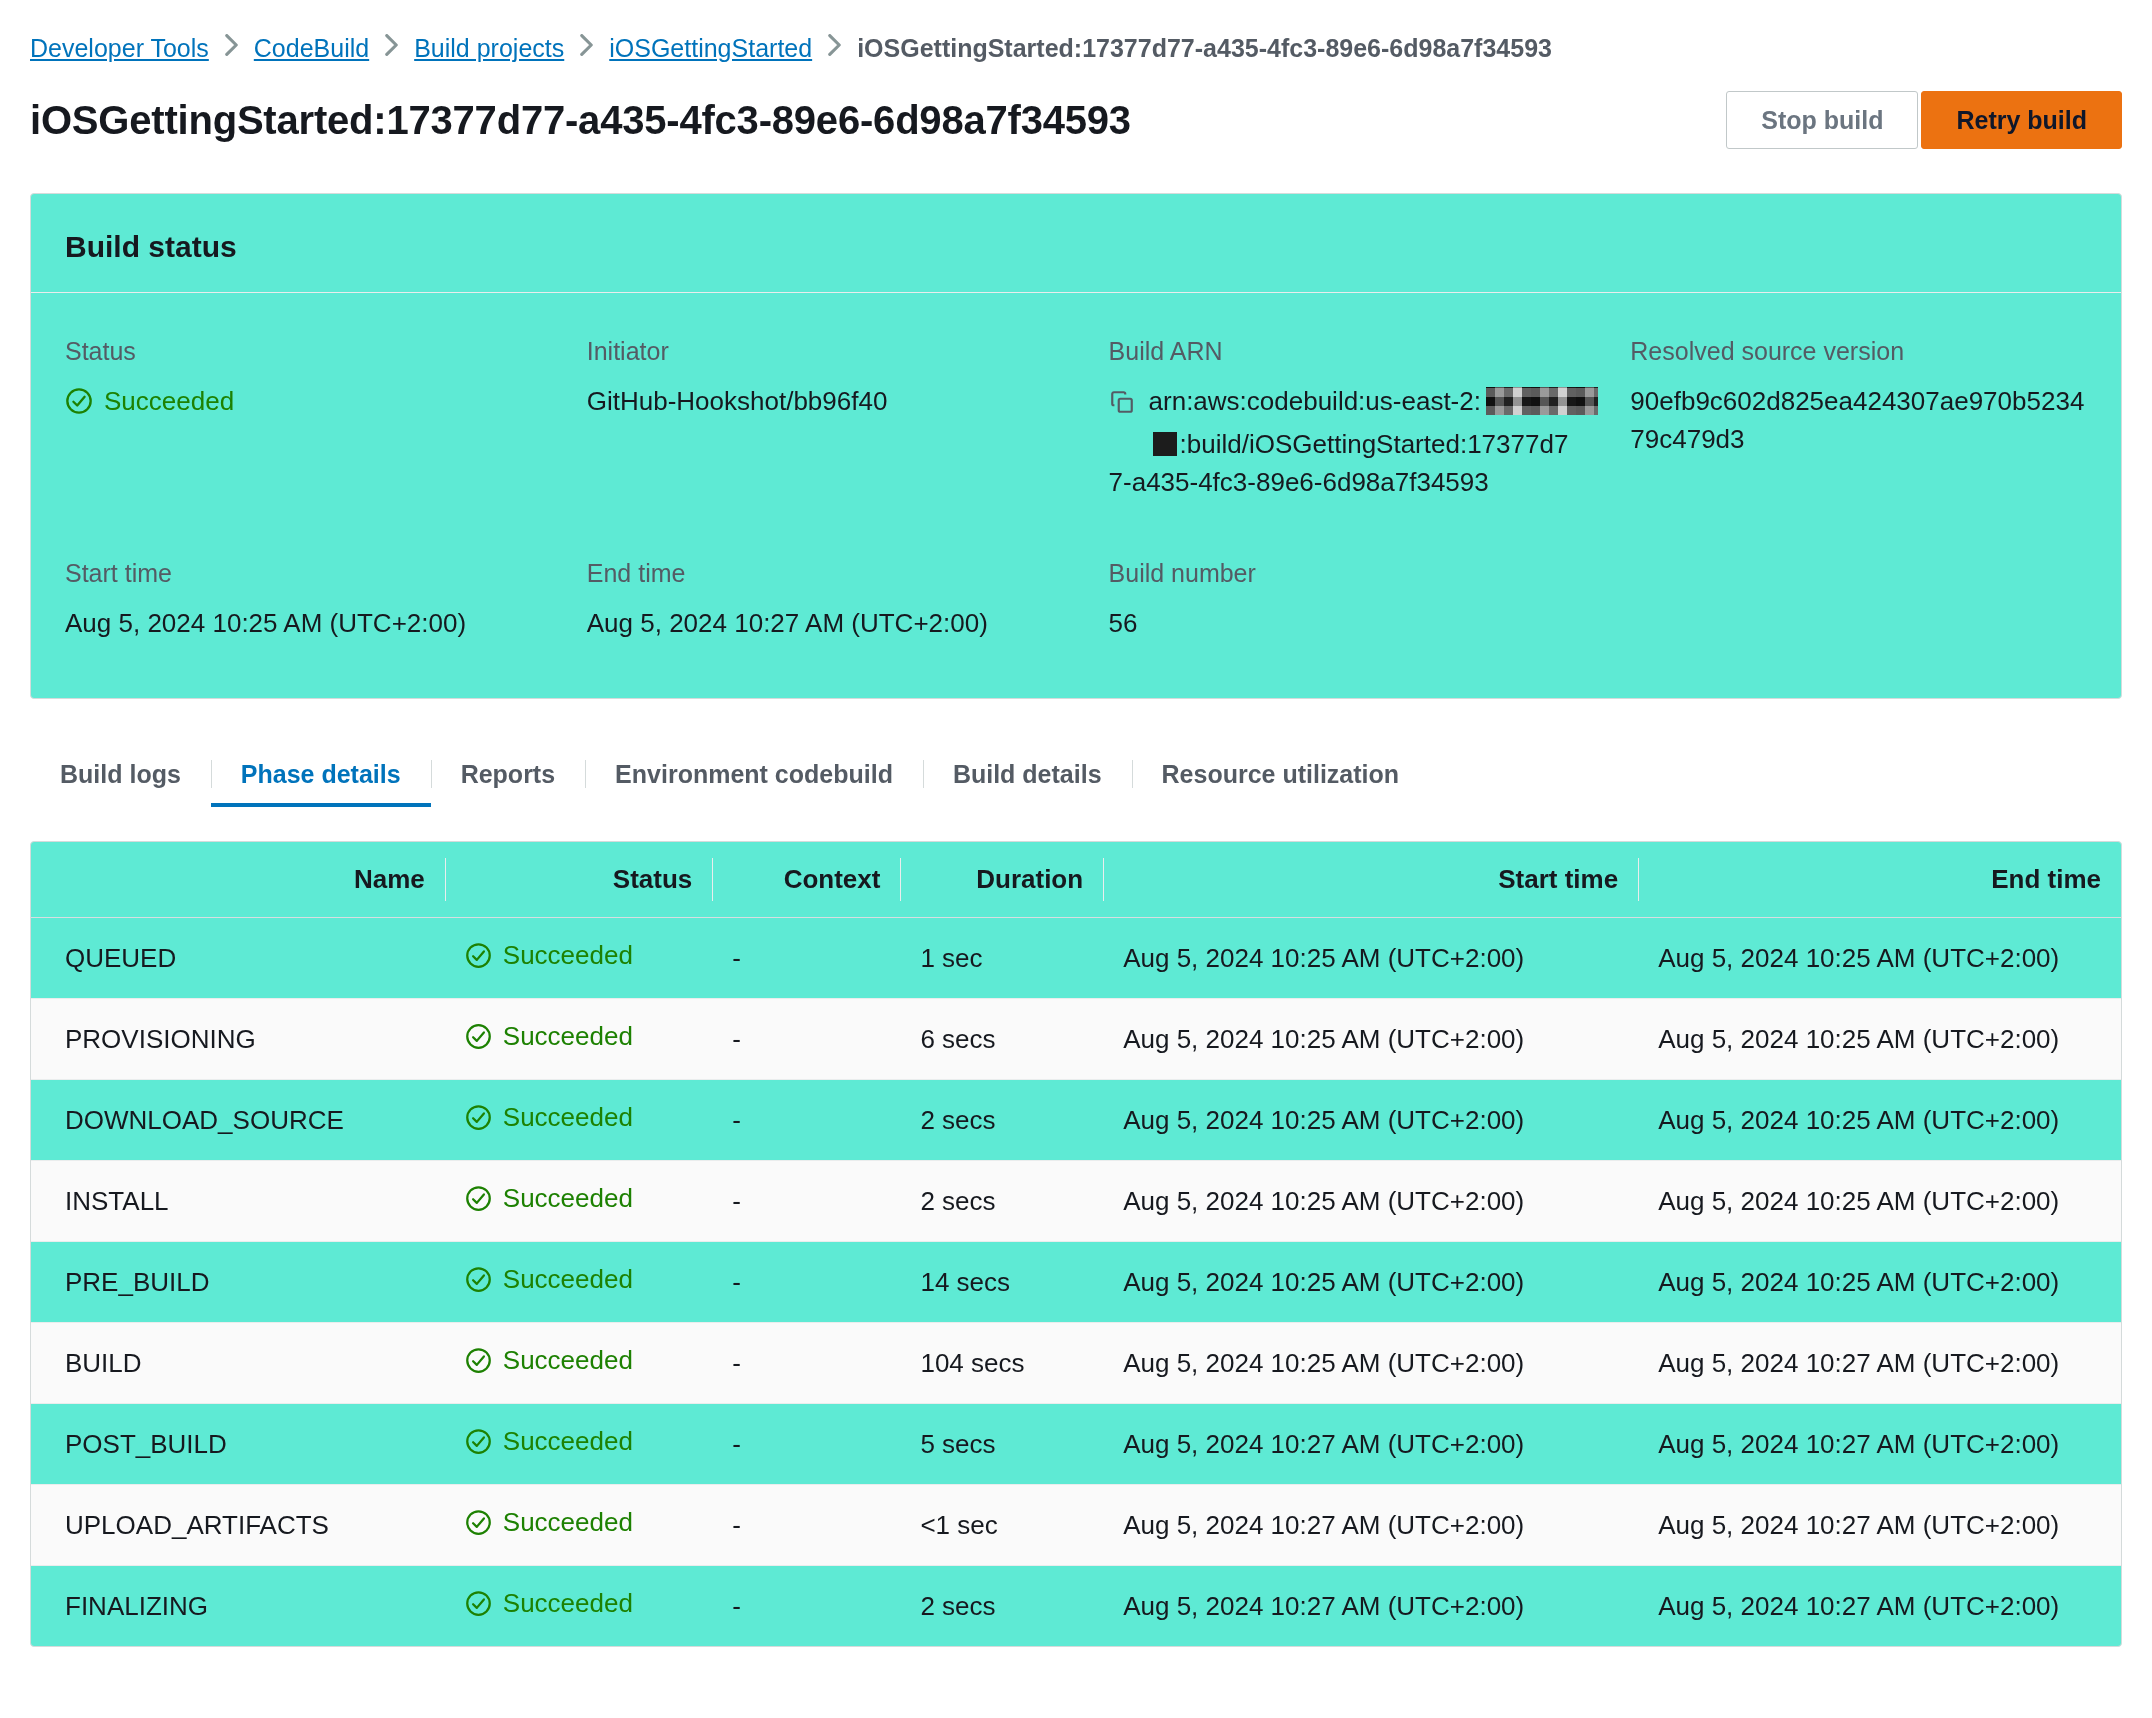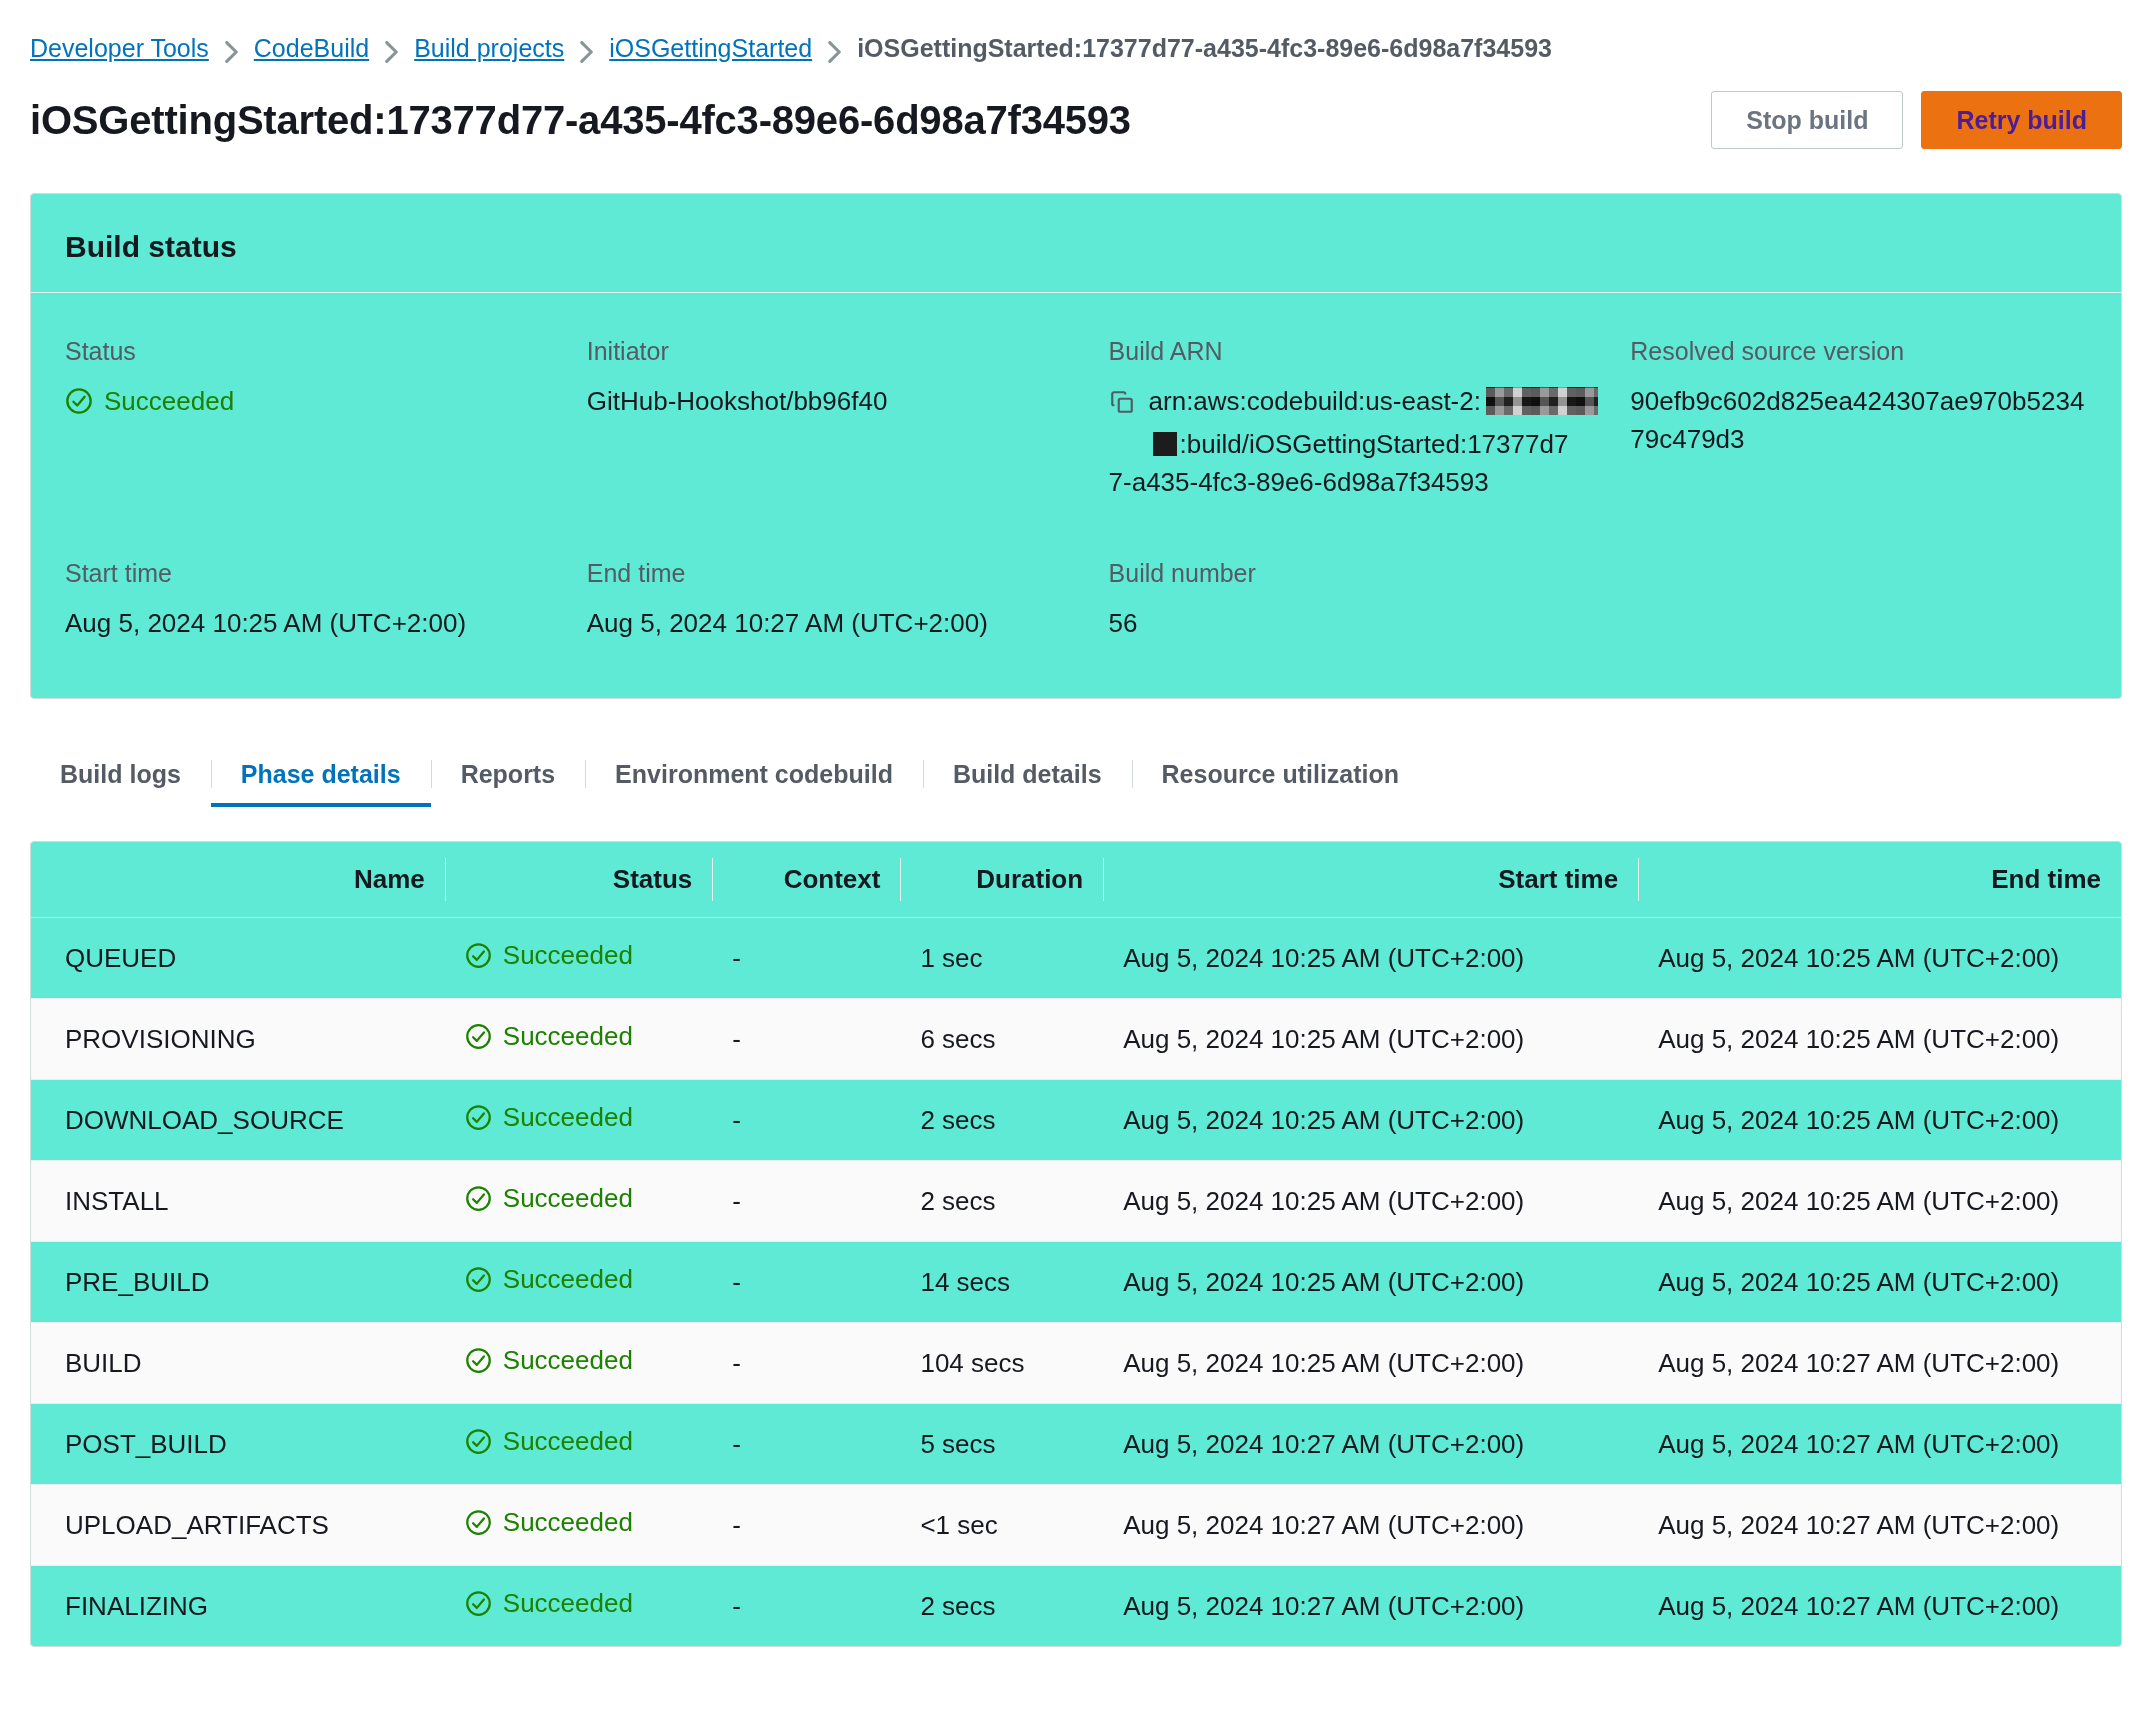--- a/index.html
+++ b/index.html
@@ -27,7 +27,7 @@
     padding-top:34px;
     font-size:25px;
     display:flex;
-    align-items:flex-end;
+    align-items:flex-start;
     flex-wrap:wrap;
   }
   .bc-link{

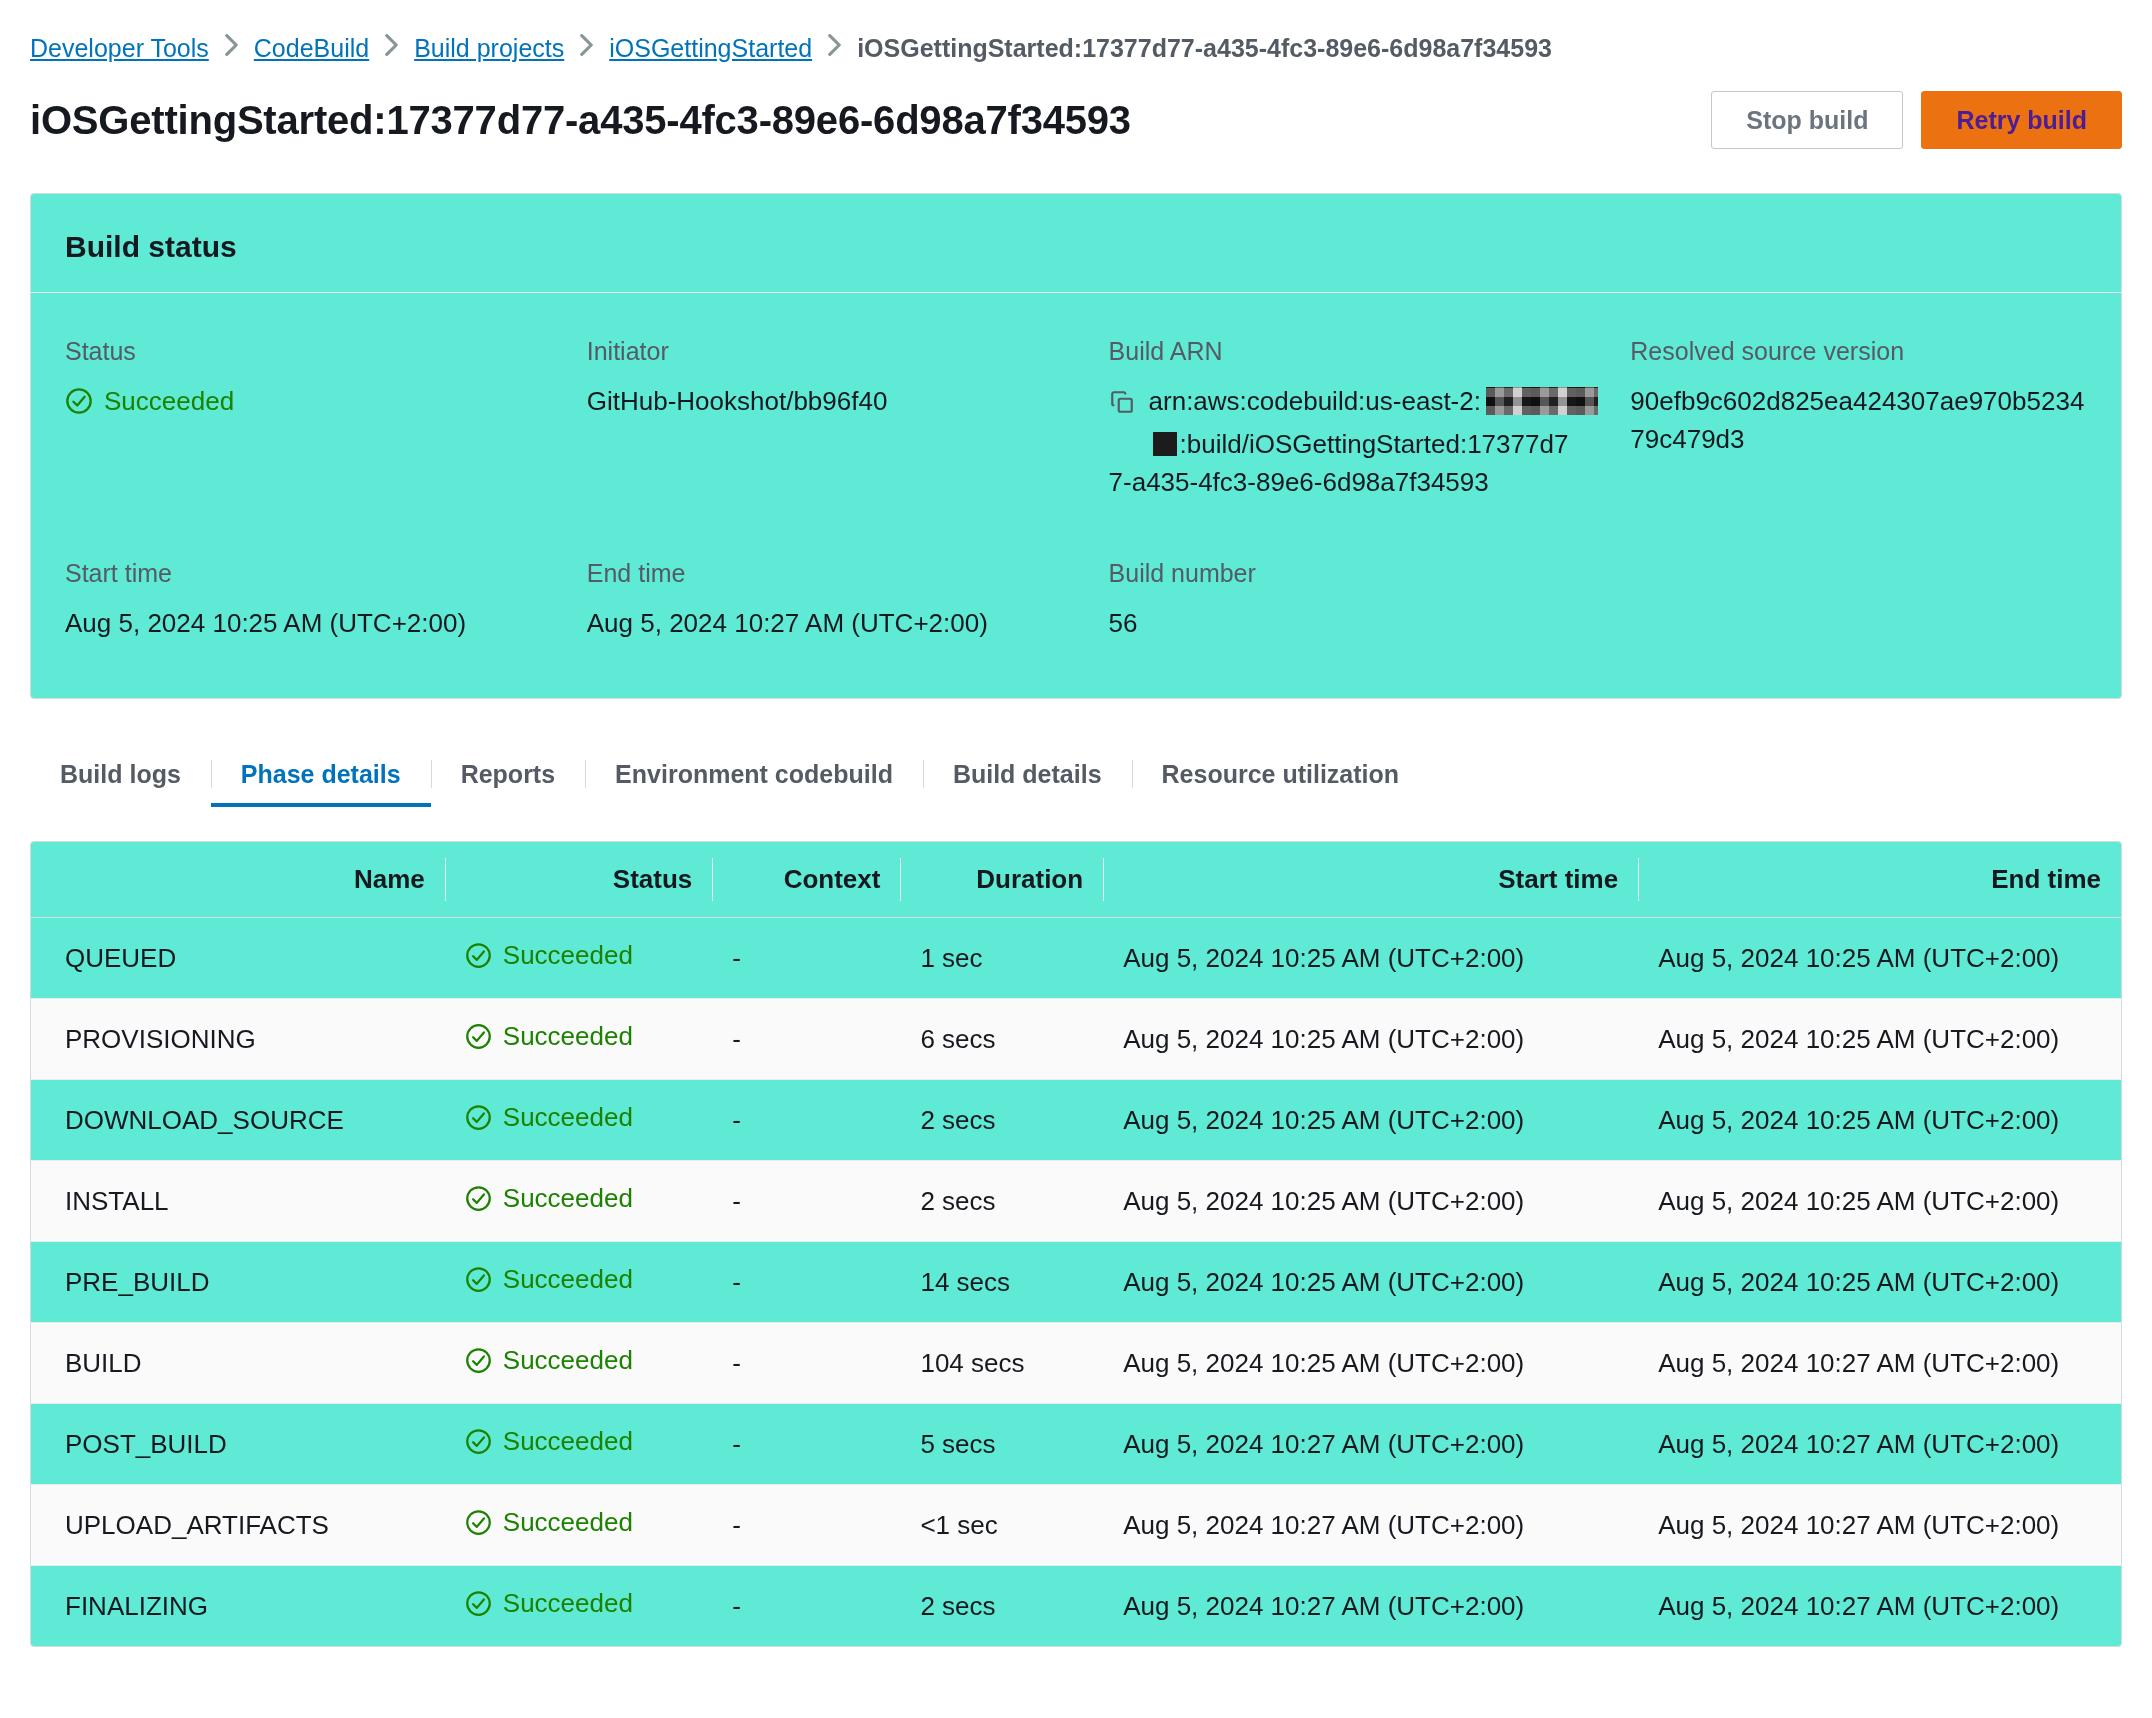--- a/index.html
+++ b/index.html
@@ -79,8 +79,8 @@
   .btn-primary{
     background:var(--primary-orange);
     border:1px solid var(--primary-orange);
-    color:#4c1d95;
-    margin-left:18px;
+    color:#0f172a;
+    margin-left:3px;
   }
 
   

